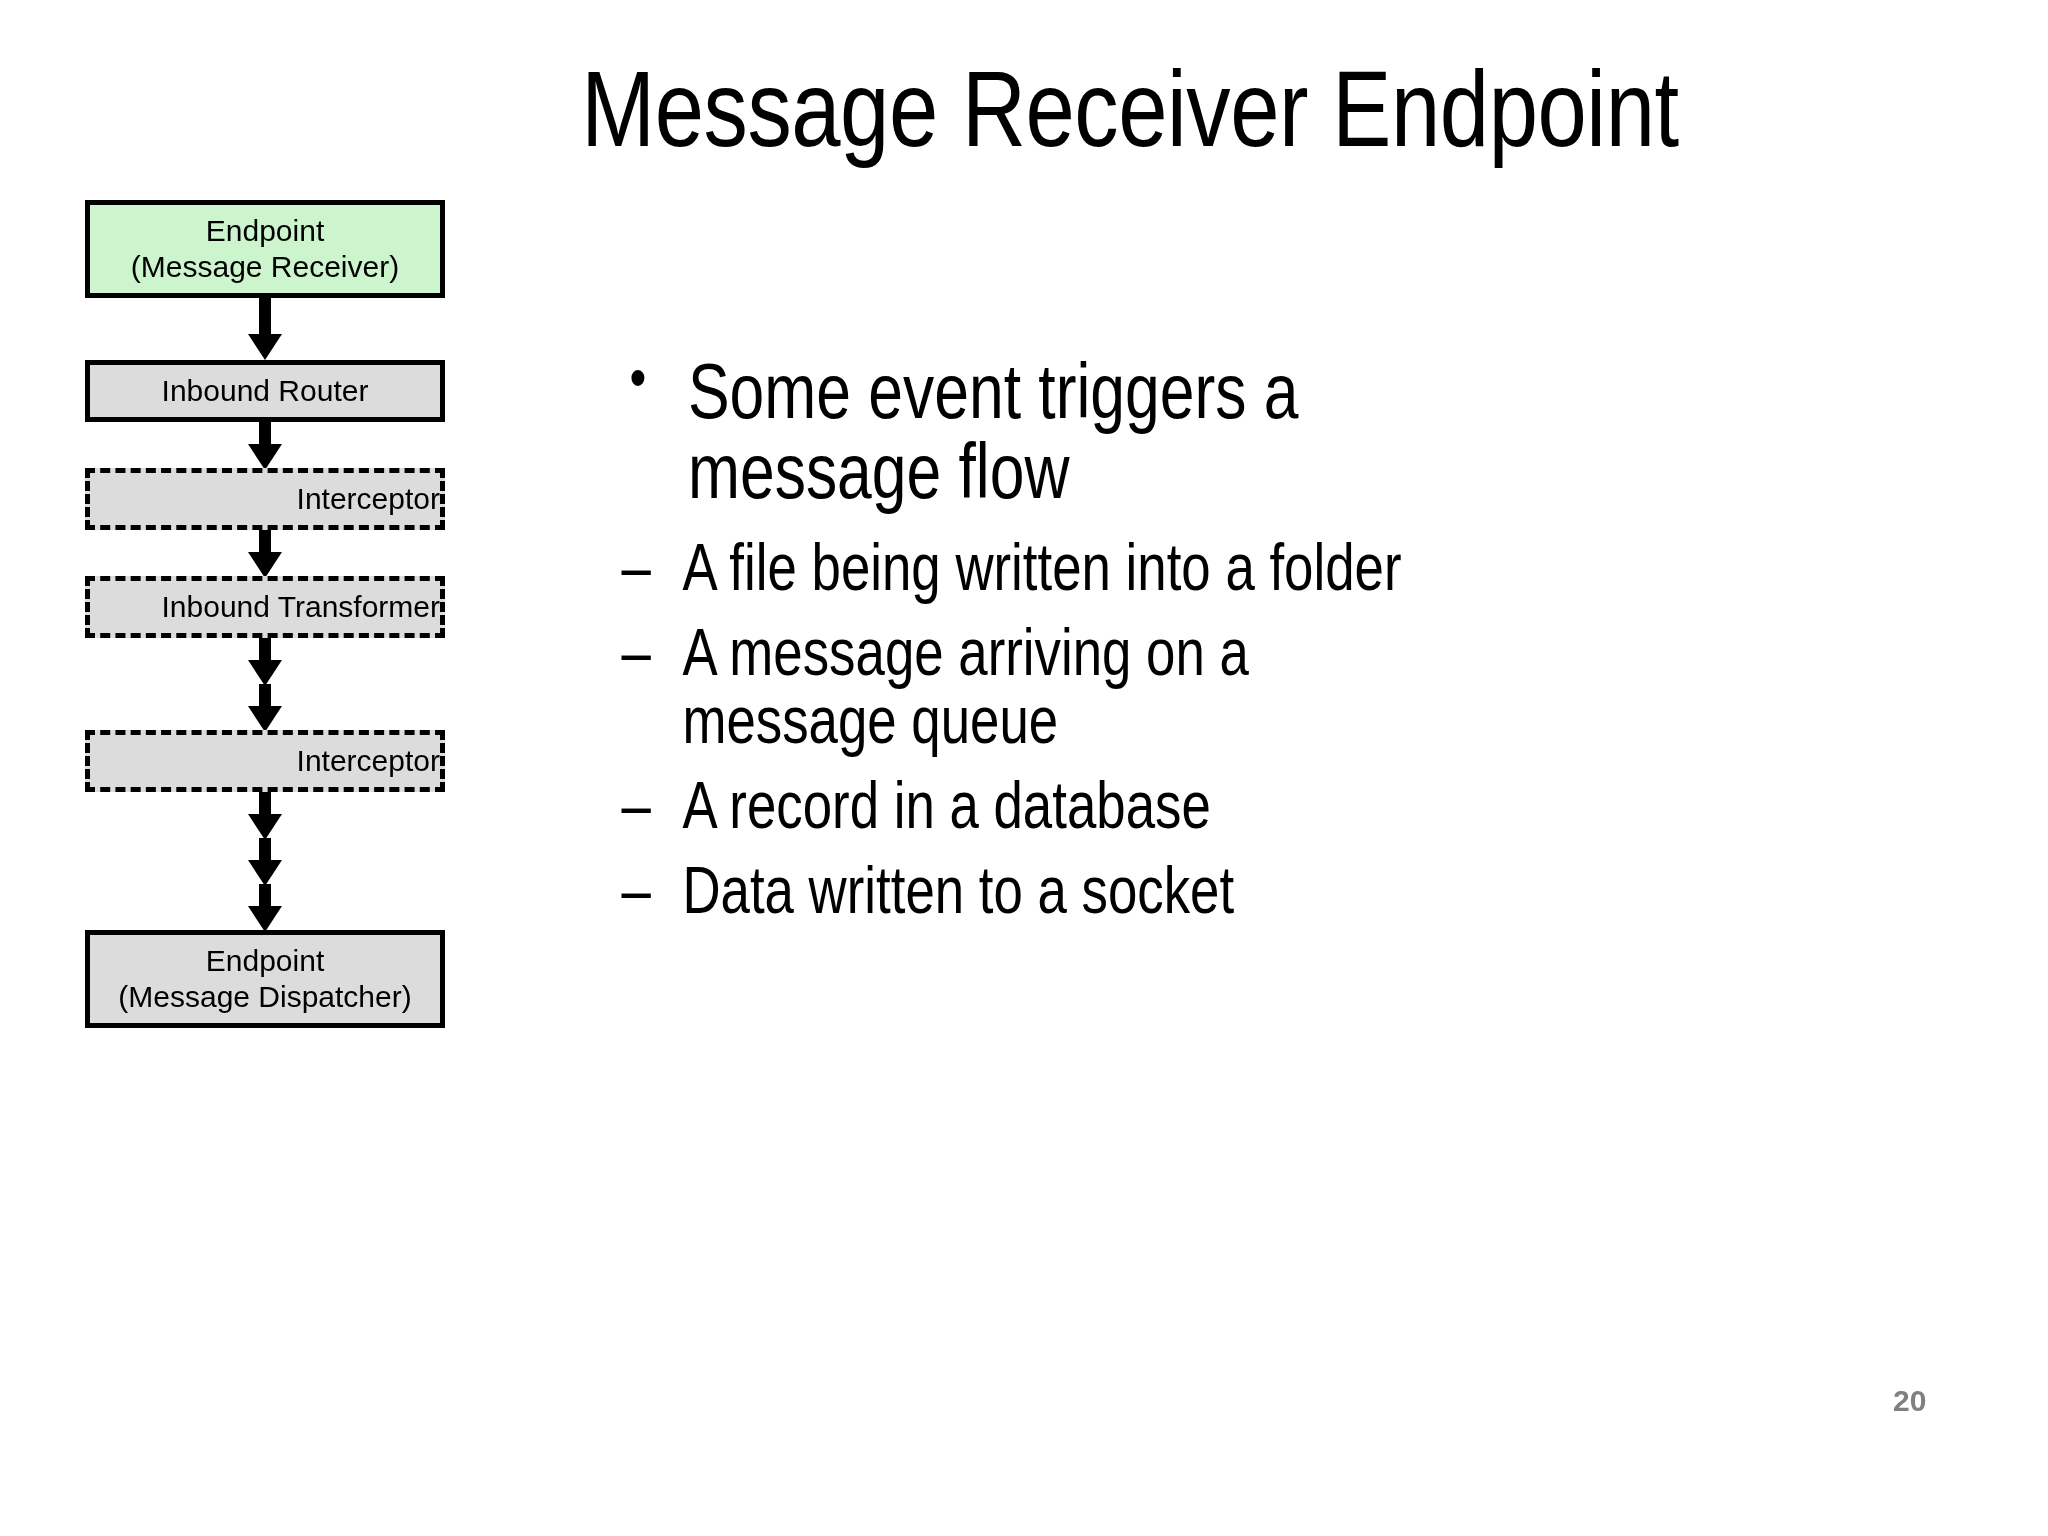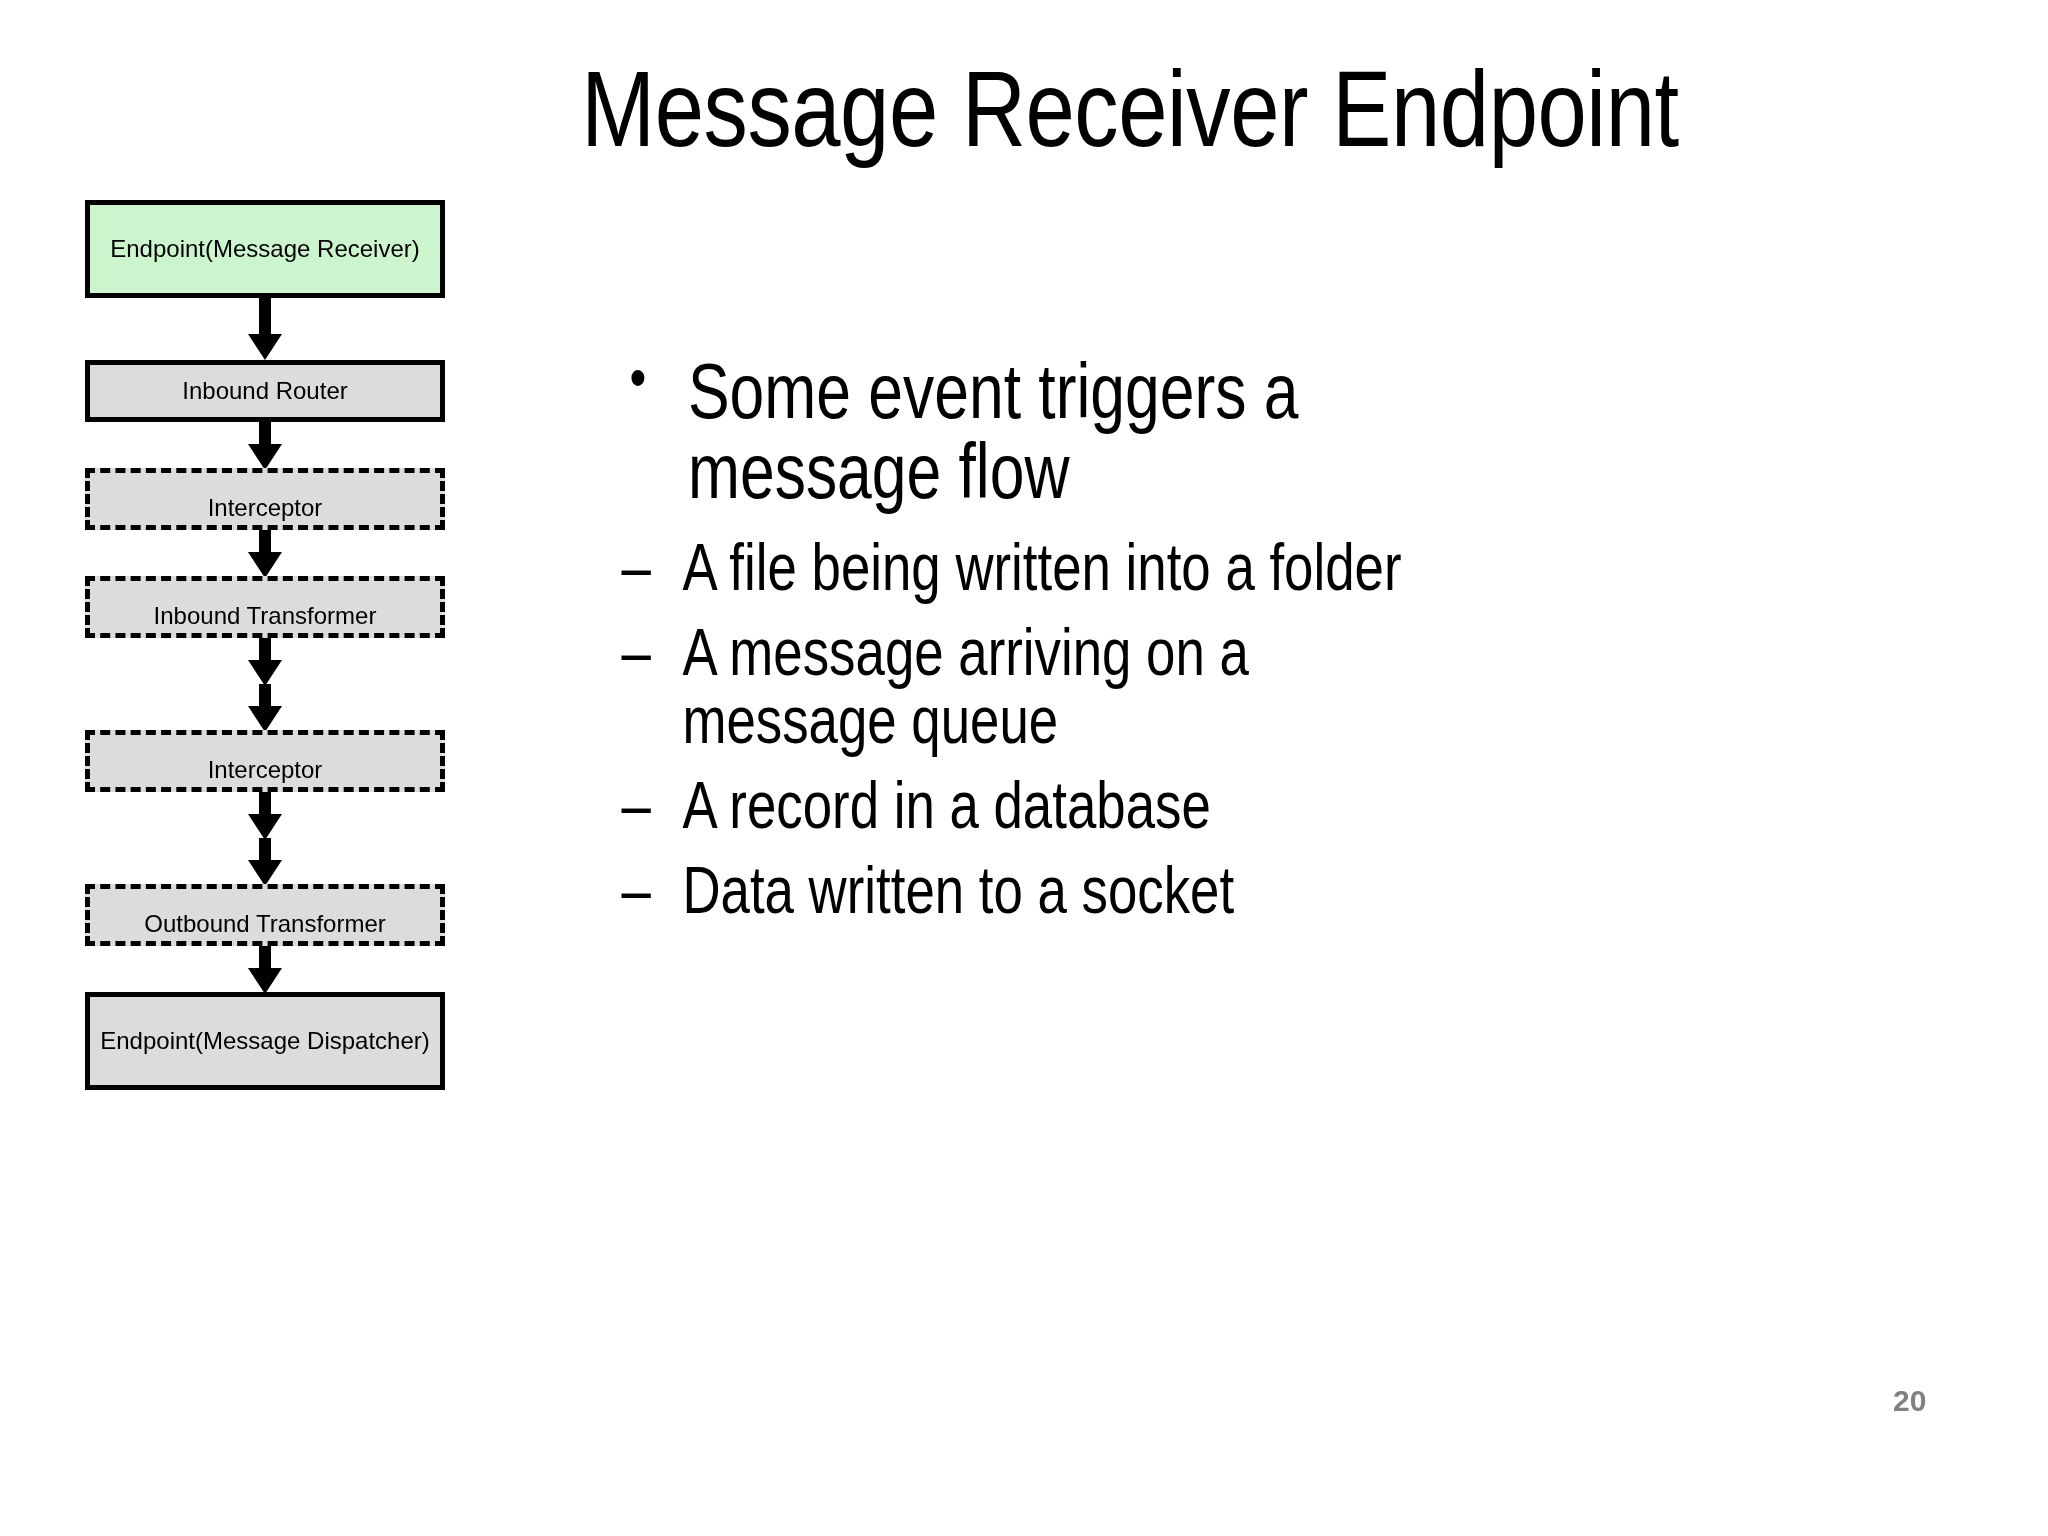--- a/index.html
+++ b/index.html
@@ -48,11 +48,11 @@
     border: 5px solid #000000;
     color: #000000;
     font-family: "Liberation Sans", sans-serif;
-    font-size: 24px;
+    font-size: 30px;
     line-height: 1.20;
     text-align: center;
     display: flex;
-    flex-direction: row;
+    flex-direction: column;
     align-items: center;
     justify-content: center;
     padding: 2px 0;

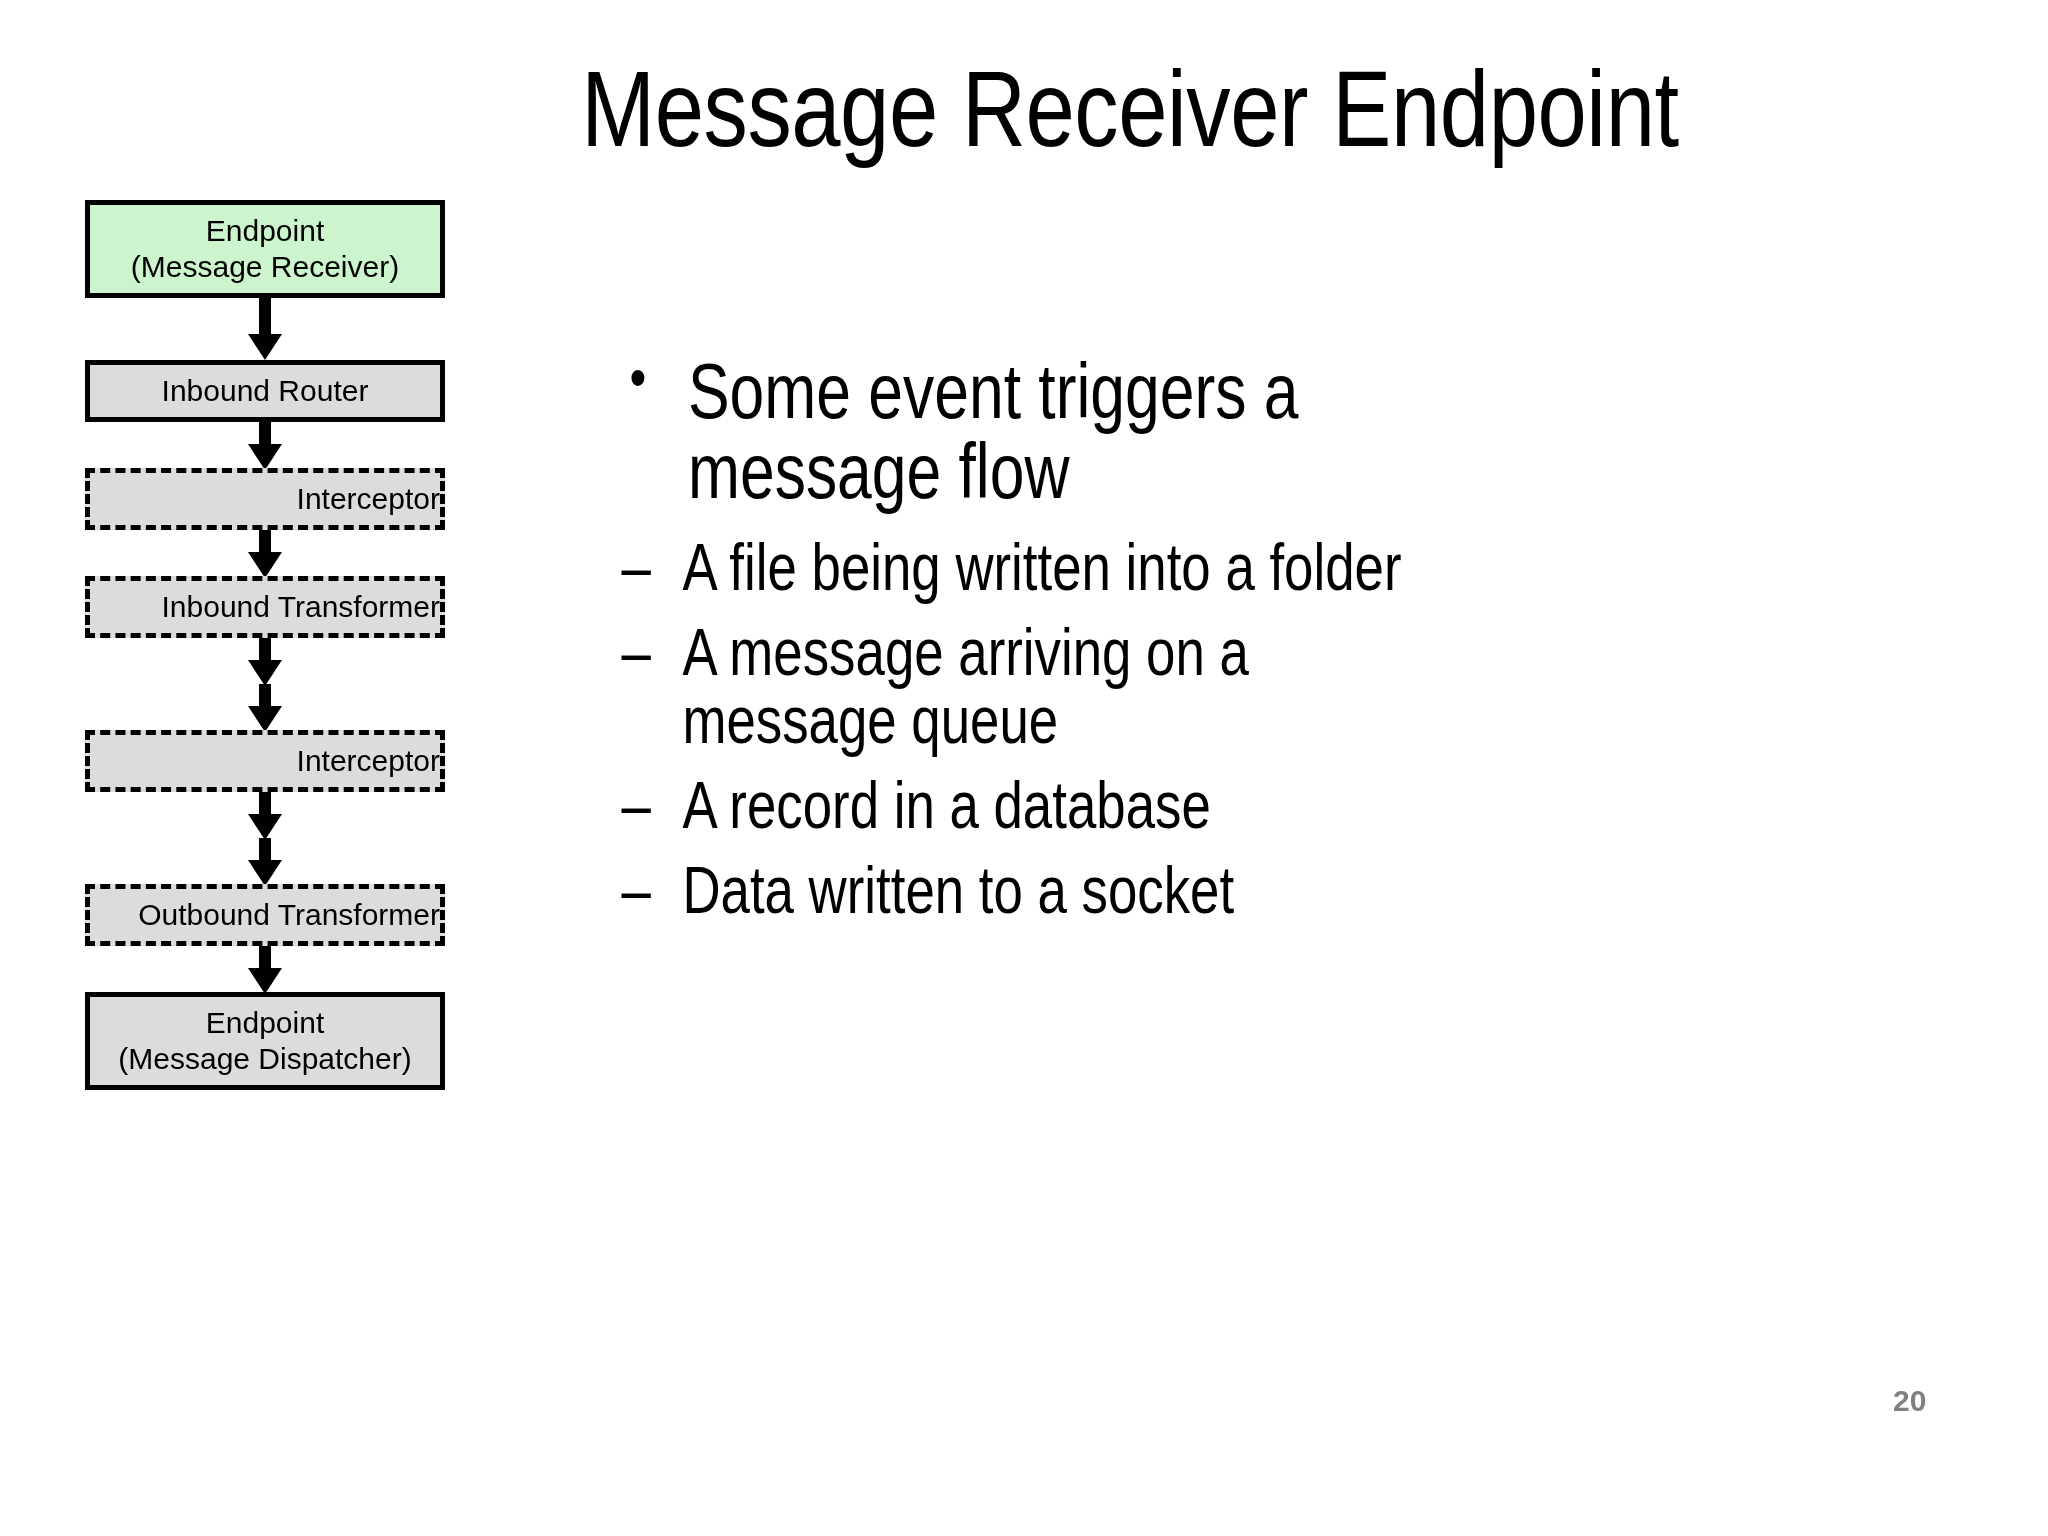--- a/index.html
+++ b/index.html
@@ -219,9 +219,6 @@
     <div class="head"></div>
   </div>
 
-  <div class="flow-box dashed one-line">
-    <span class="line">Outbound Transformer</span>
-  </div>
 
   <div class="connector short">
     <div class="stem"></div>

